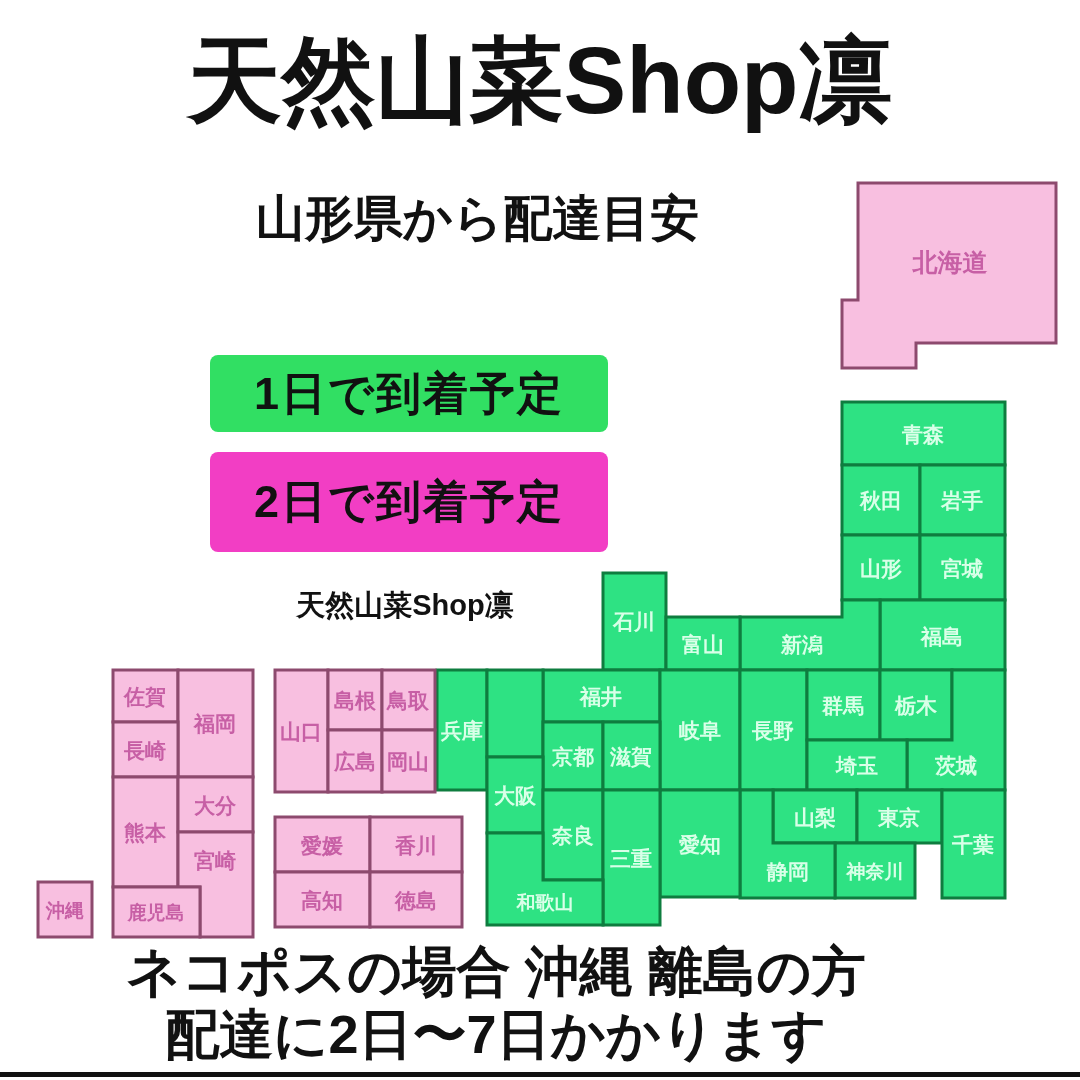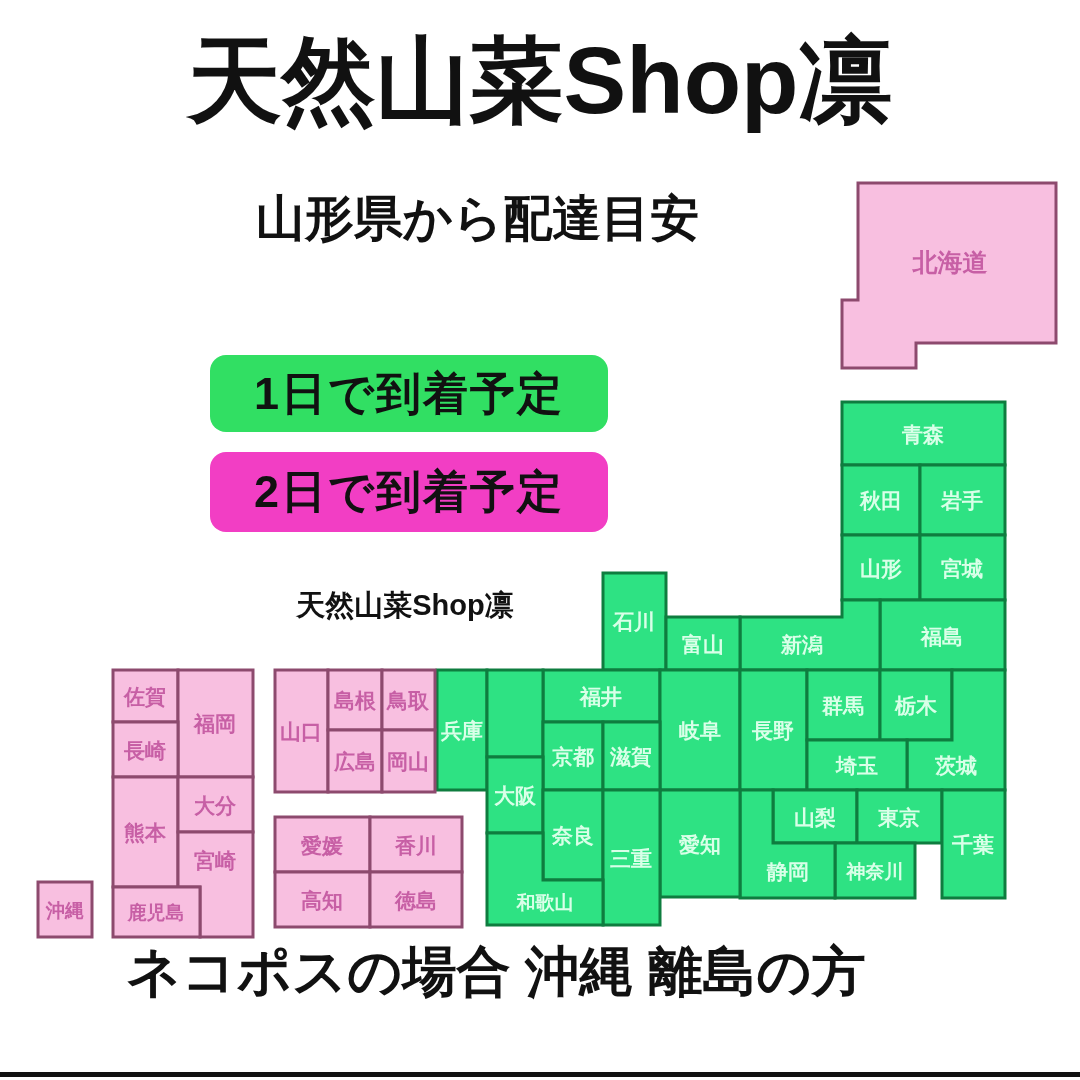--- a/index.html
+++ b/index.html
@@ -22,7 +22,7 @@
   .legend-bar{
     position:absolute;left:210px;width:398px;
     display:flex;align-items:center;justify-content:center;
-    border-radius:16px;color:var(--ink,#111);
+    border-radius:8px;color:var(--ink,#111);
     font-size:45px;font-weight:900;letter-spacing:2px;white-space:nowrap;
   }
   .legend-one{top:355px;height:77px;background:var(--legend-green,#31df63);}

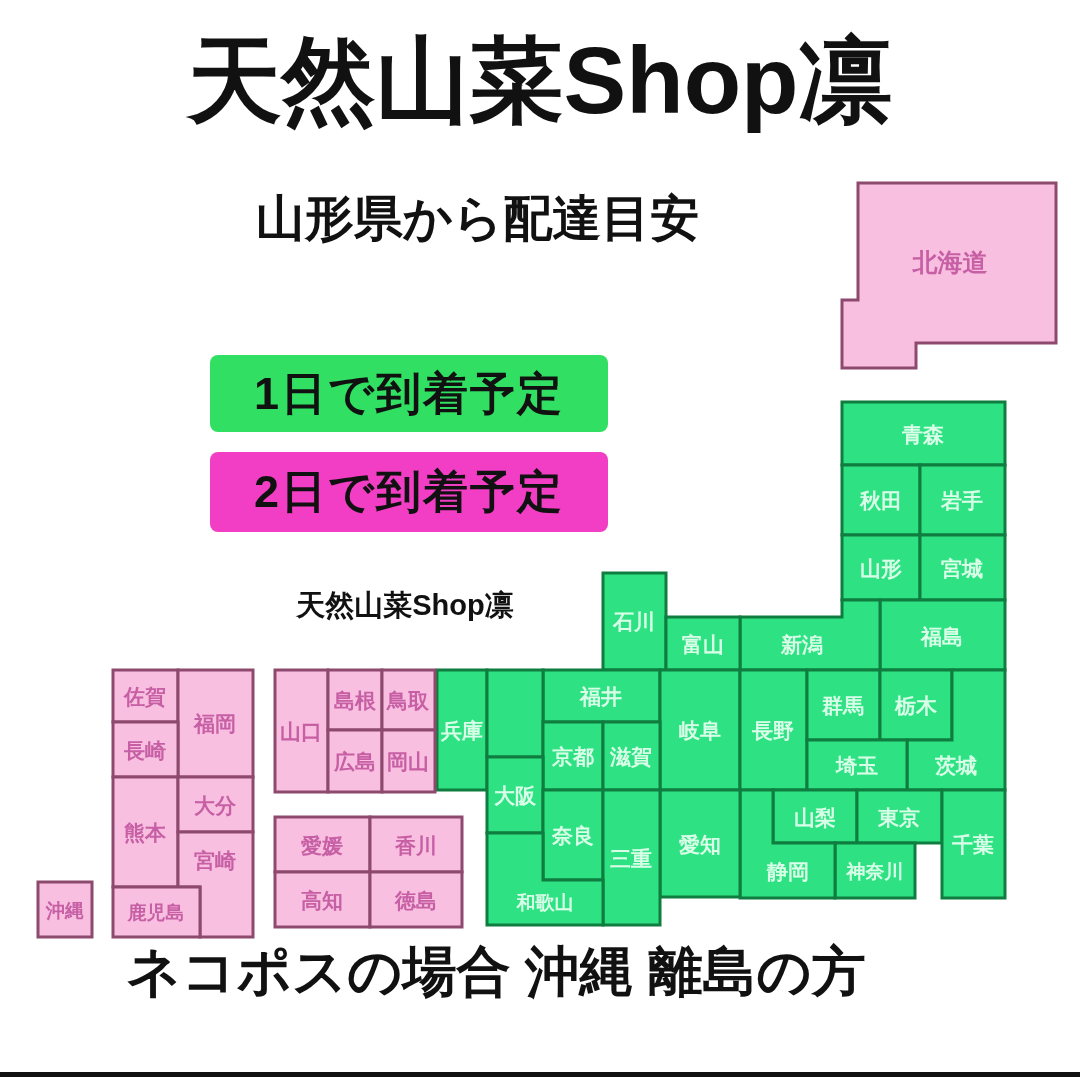--- a/index.html
+++ b/index.html
@@ -26,7 +26,7 @@
     font-size:45px;font-weight:900;letter-spacing:2px;white-space:nowrap;
   }
   .legend-one{top:355px;height:77px;background:var(--legend-green,#31df63);}
-  .legend-two{top:452px;height:80px;background:var(--legend-pink,#f23ec4);}
+  .legend-two{top:452px;height:100px;background:var(--legend-pink,#f23ec4);}
   .watermark{
     position:absolute;top:586px;left:278px;width:254px;margin:0;
     text-align:center;font-size:29px;font-weight:900;color:var(--ink,#111);

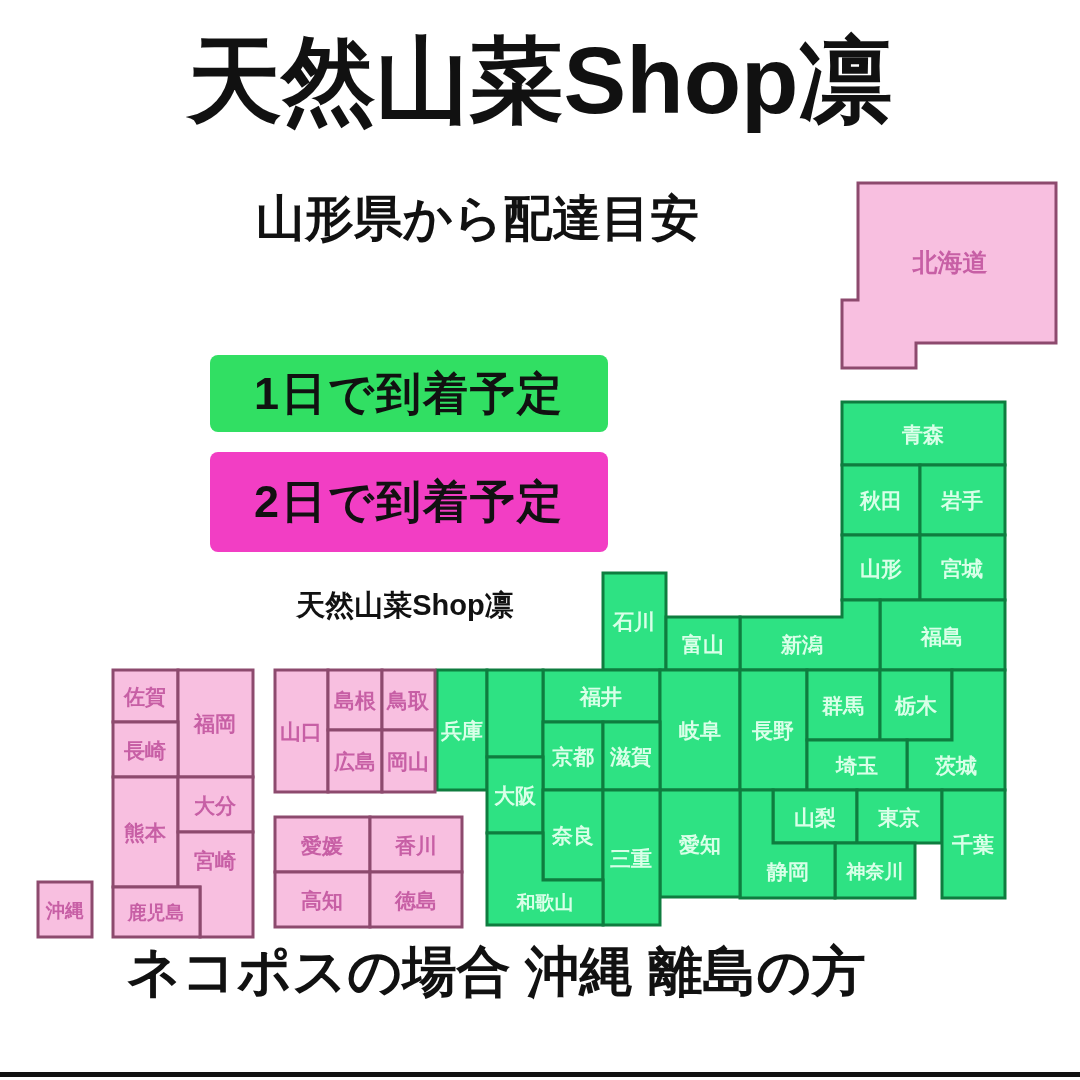--- a/index.html
+++ b/index.html
@@ -272,6 +272,7 @@
 
   <div class="footer">
     <div>ネコポスの場合 沖縄 離島の方</div>
+    <div>配達に2日〜7日かかります</div>
   </div>
 
   <div class="bottom-rule"></div>

